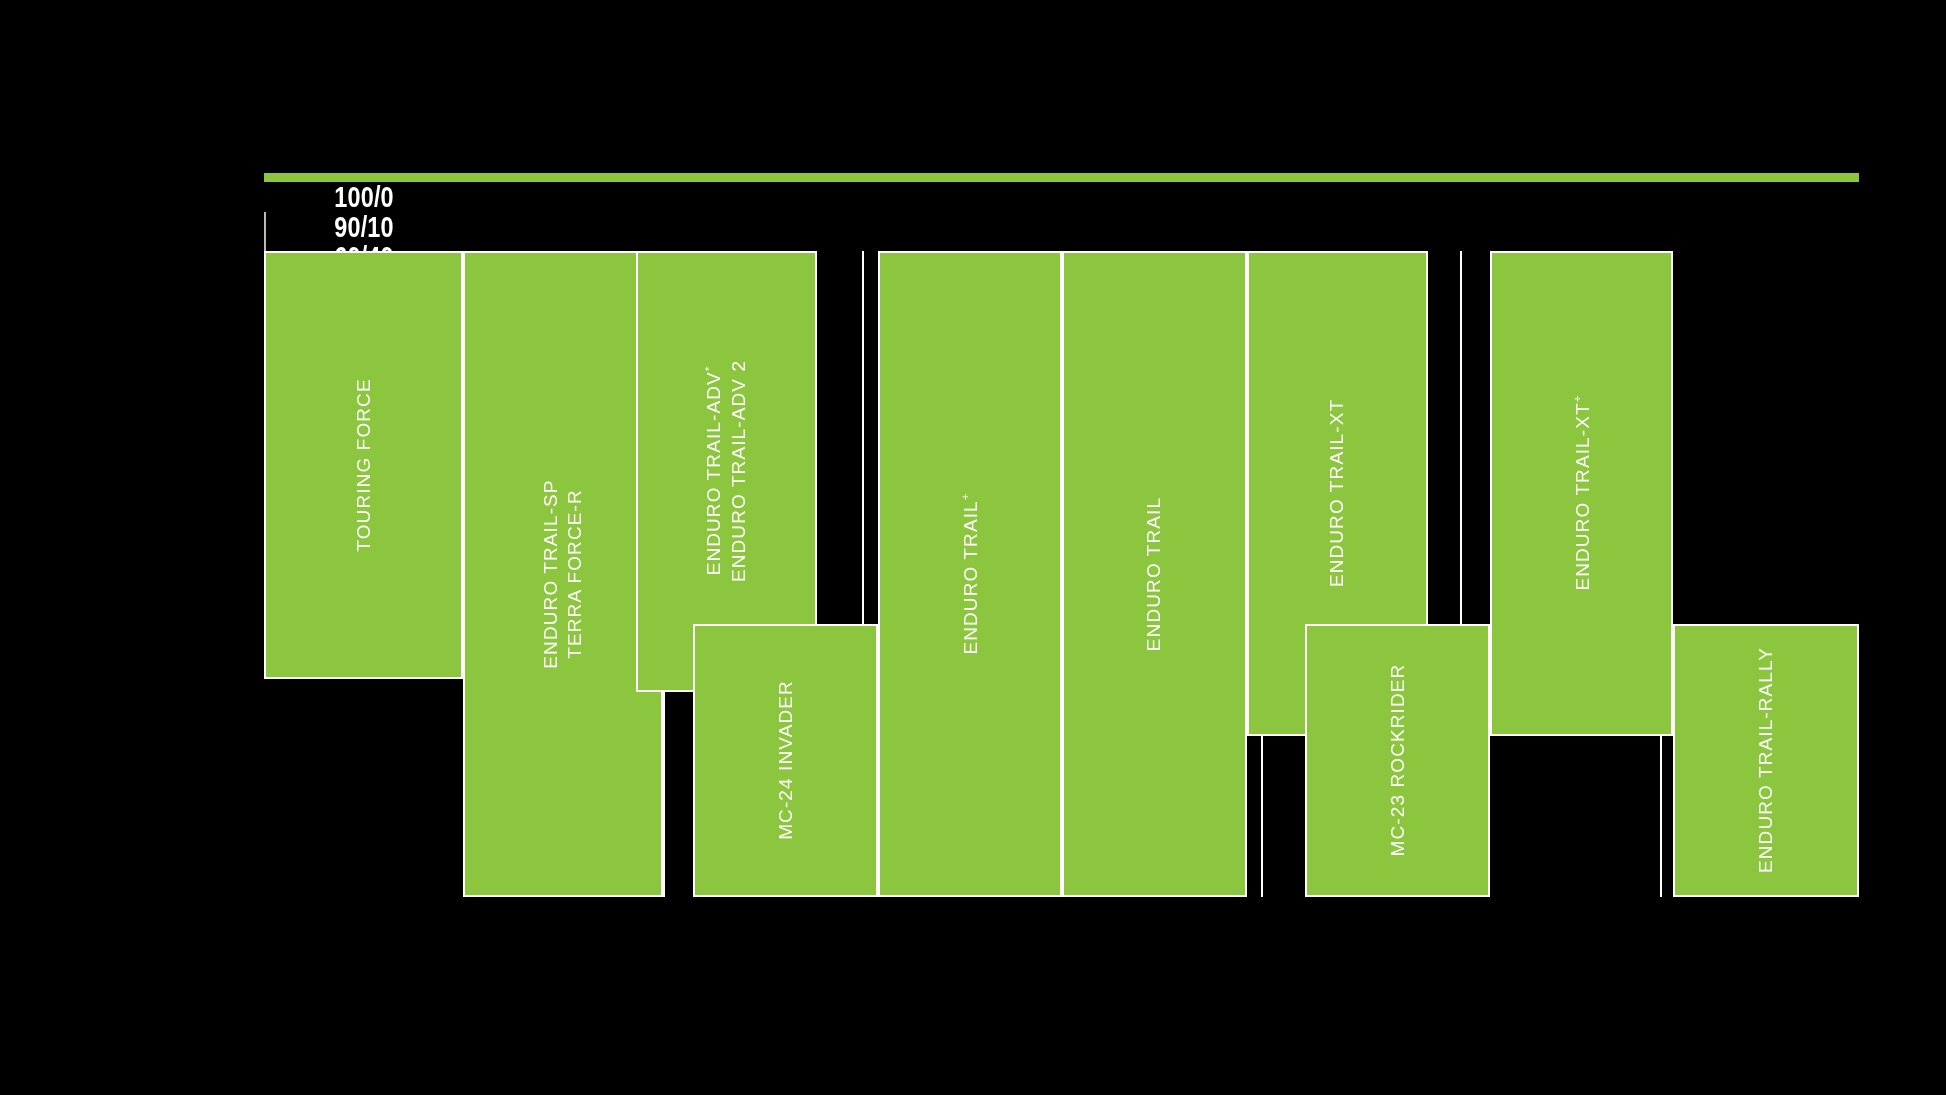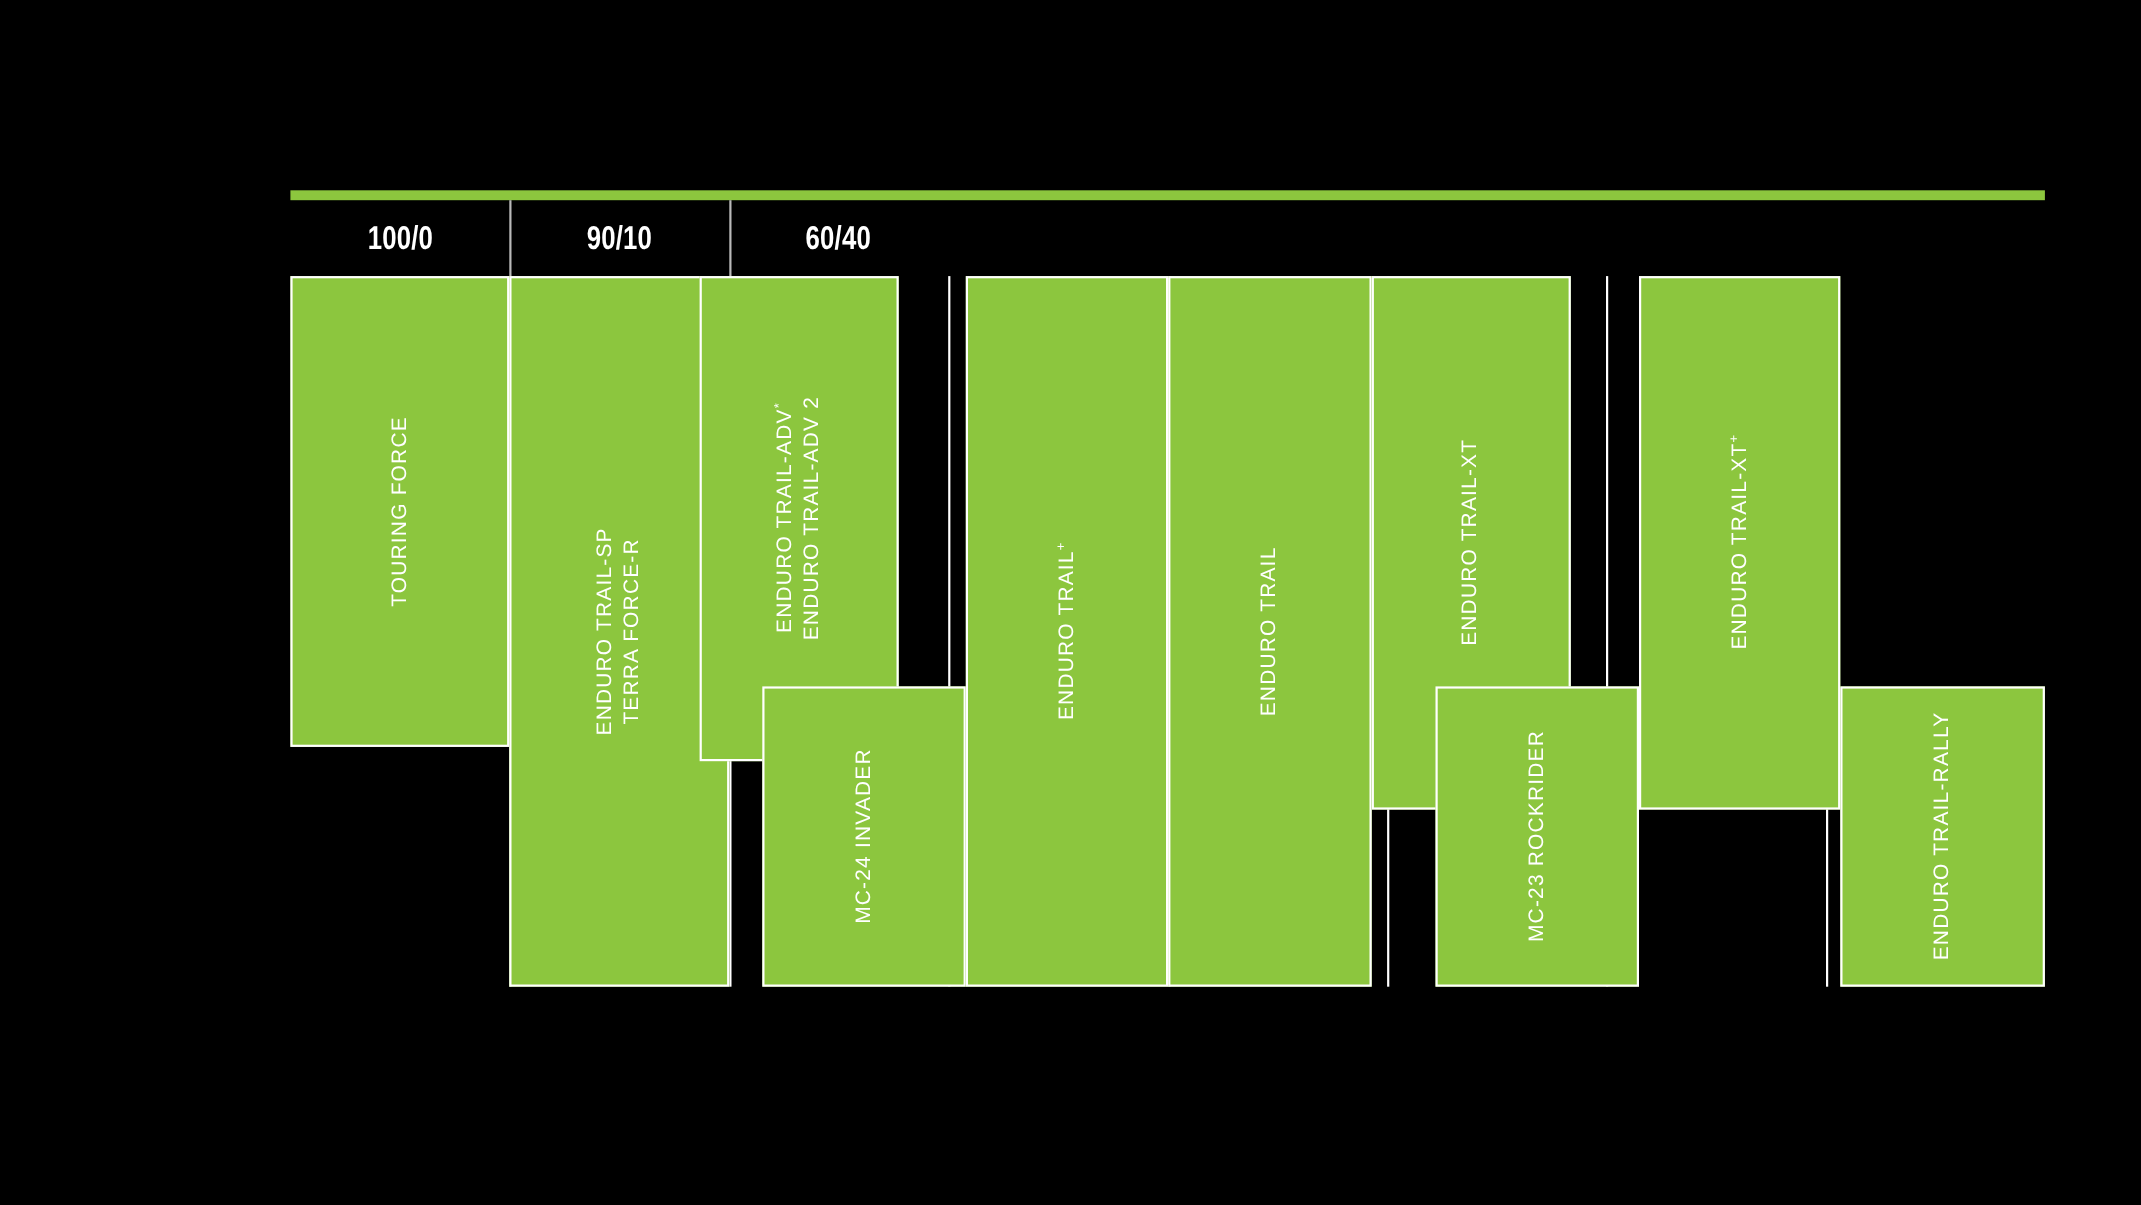--- a/index.html
+++ b/index.html
@@ -35,7 +35,7 @@
   .header-band {
     position: absolute;
     display: flex;
-    flex-direction: row;
+    flex-direction: column;
   }
   .header-cell {
     position: relative;

